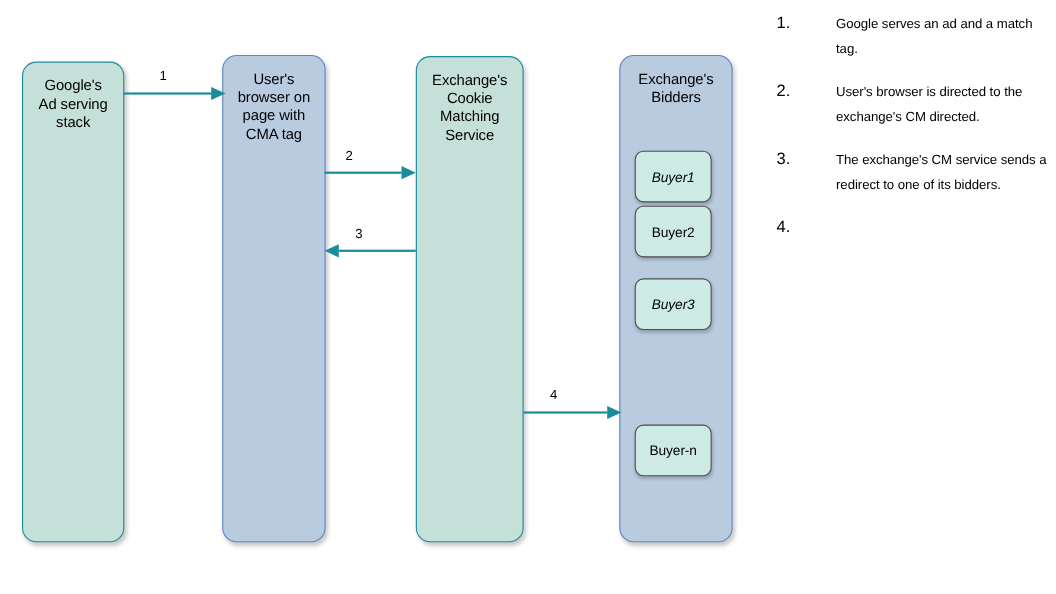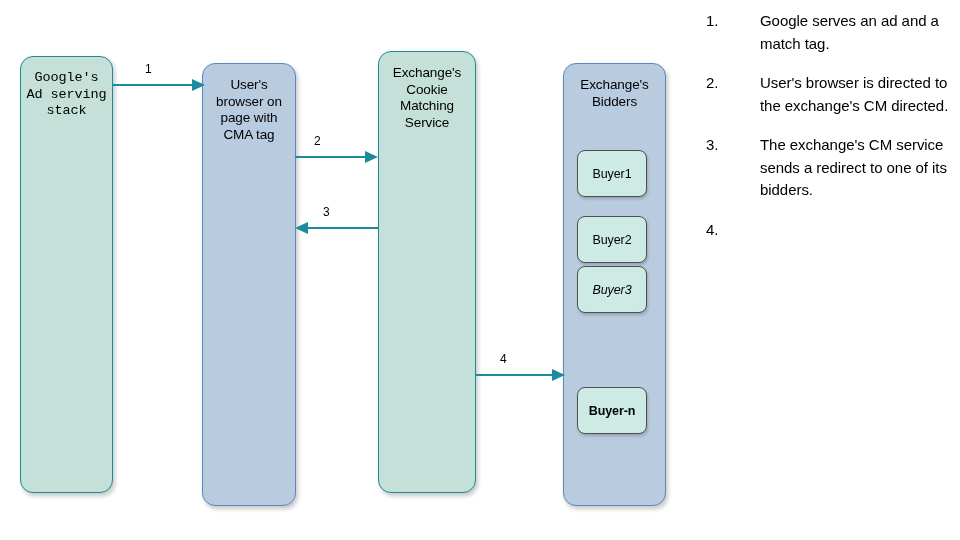--- a/index.html
+++ b/index.html
@@ -135,7 +135,7 @@
   }
   .step-text {
     flex: 1;
-    font-size: 15px;
+    font-size: 12px;
     line-height: 22.5px;
     letter-spacing: -0.05px;
   }

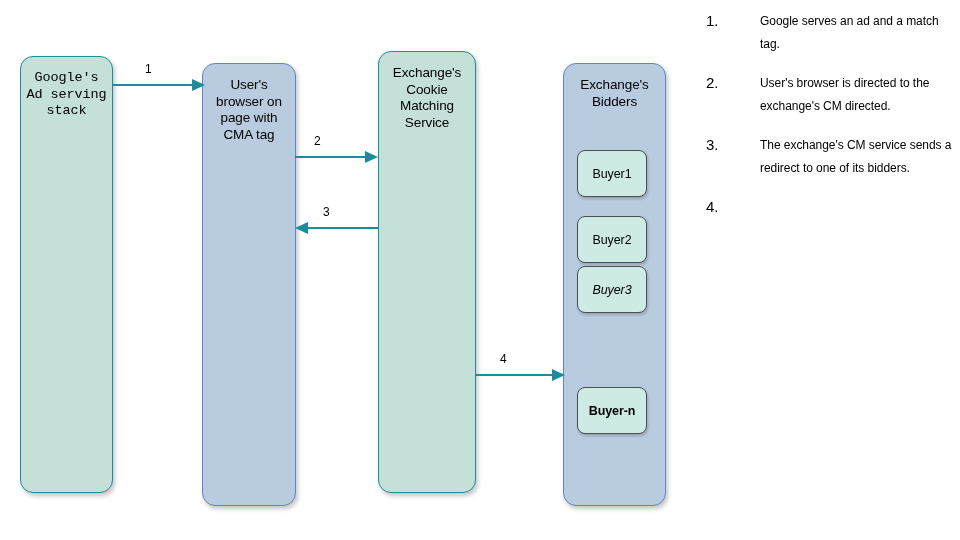--- a/index.html
+++ b/index.html
@@ -43,7 +43,7 @@
     margin-top: 13px;
   }
 
-  #lane-google  { left: 20px;  top: 56px; width: 93px;  height: 437px; font-family: Liberation Mono, monospace; }
+  #lane-google  { left: 20px;  top: 56px; width: 93px;  height: 437px; }
   #lane-browser { left: 202px; top: 50px; width: 94px;  height: 443px; }
   #lane-cms     { left: 378px; top: 51px; width: 98px;  height: 442px; }
   #lane-bidders { left: 563px; top: 50px; width: 103px; height: 443px; }

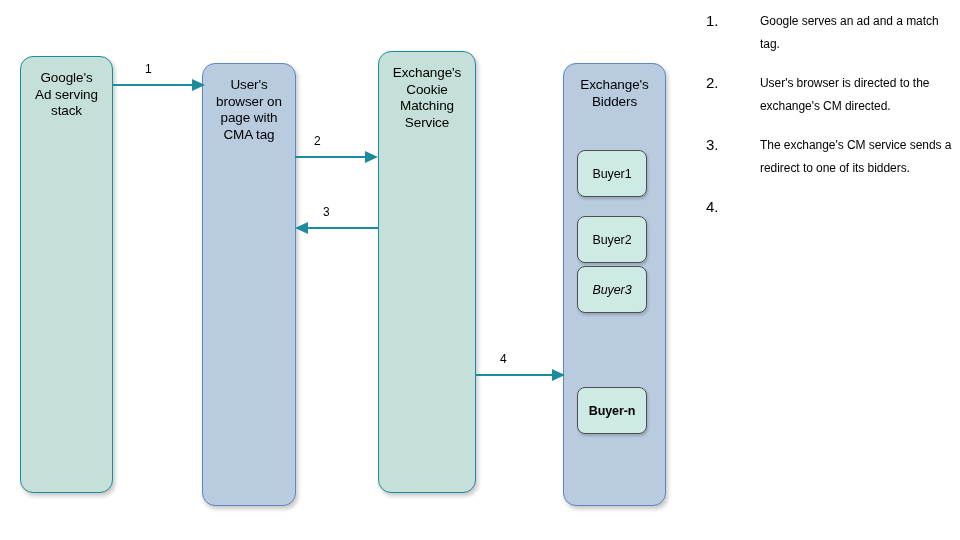--- a/index.html
+++ b/index.html
@@ -40,7 +40,6 @@
   .lane-blue {
     background: #b9cbdf;
     border: 1.3px solid #5d86c4;
-    margin-top: 13px;
   }
 
   #lane-google  { left: 20px;  top: 56px; width: 93px;  height: 437px; }

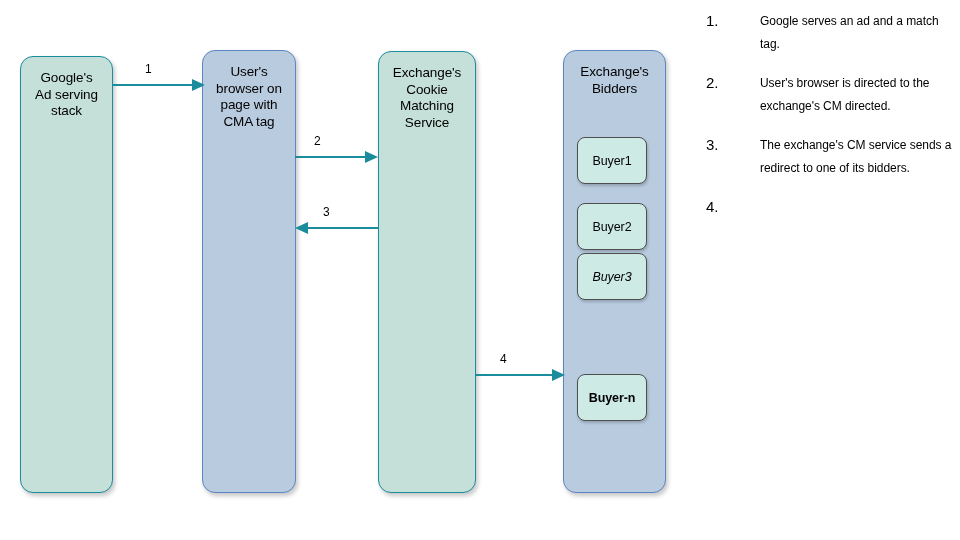--- a/index.html
+++ b/index.html
@@ -62,7 +62,7 @@
     text-align: center;
     box-shadow: 1px 2px 3px rgba(0,0,0,0.20);
   }
-  #buyer-1 { top: 86px;  }
+  #buyer-1 { top: 86px; font-style: italic;  }
   #buyer-2 { top: 152px; }
   #buyer-3 { top: 202px; font-style: italic; }
   #buyer-n { top: 323px; font-weight: bold; }

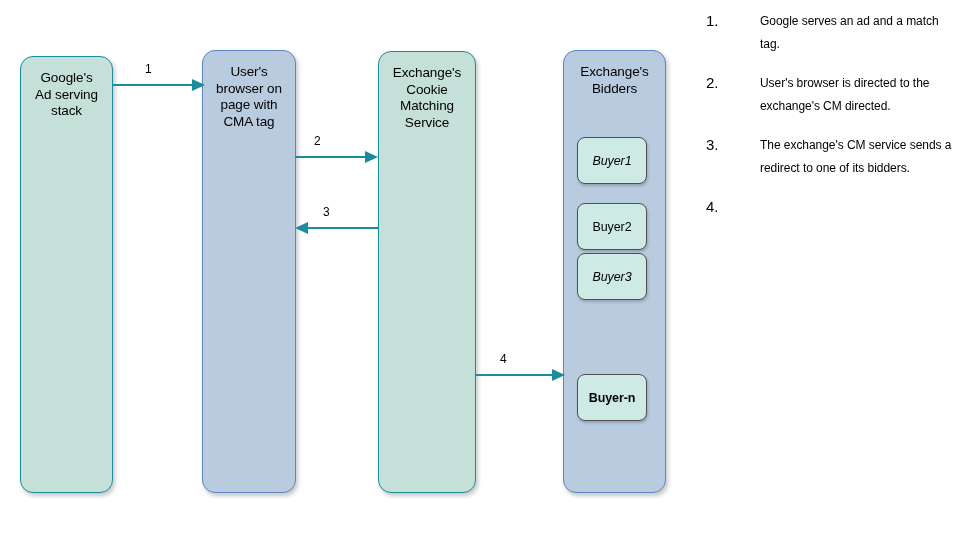--- a/index.html
+++ b/index.html
@@ -63,7 +63,7 @@
     box-shadow: 1px 2px 3px rgba(0,0,0,0.20);
   }
   #buyer-1 { top: 86px; font-style: italic;  }
-  #buyer-2 { top: 152px; }
+  #buyer-2 { top: 136px; }
   #buyer-3 { top: 202px; font-style: italic; }
   #buyer-n { top: 323px; font-weight: bold; }
 

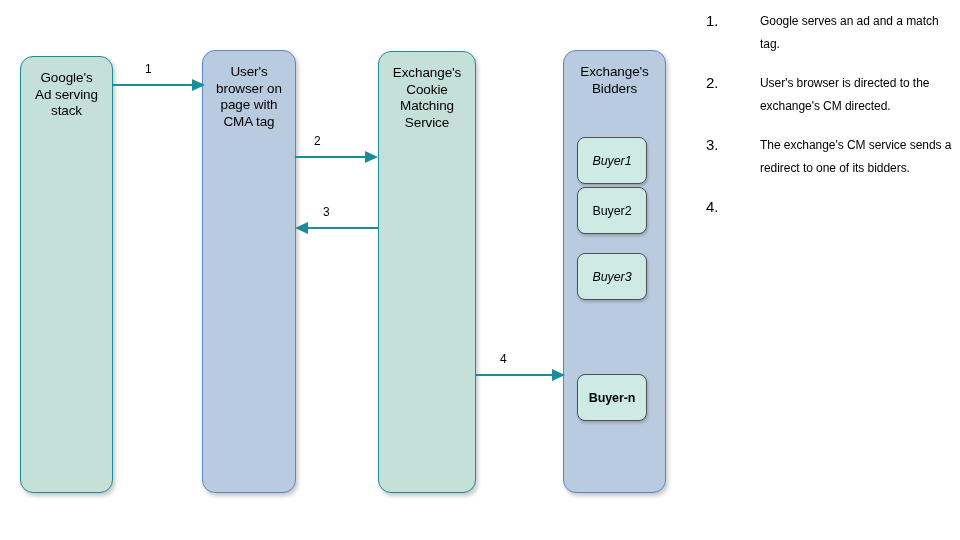--- a/index.html
+++ b/index.html
@@ -65,7 +65,7 @@
   #buyer-1 { top: 86px; font-style: italic;  }
   #buyer-2 { top: 136px; }
   #buyer-3 { top: 202px; font-style: italic; }
-  #buyer-n { top: 323px; font-weight: bold; }
+  #buyer-n { top: 335px; }
 
   
   .arrow { position: absolute; }

